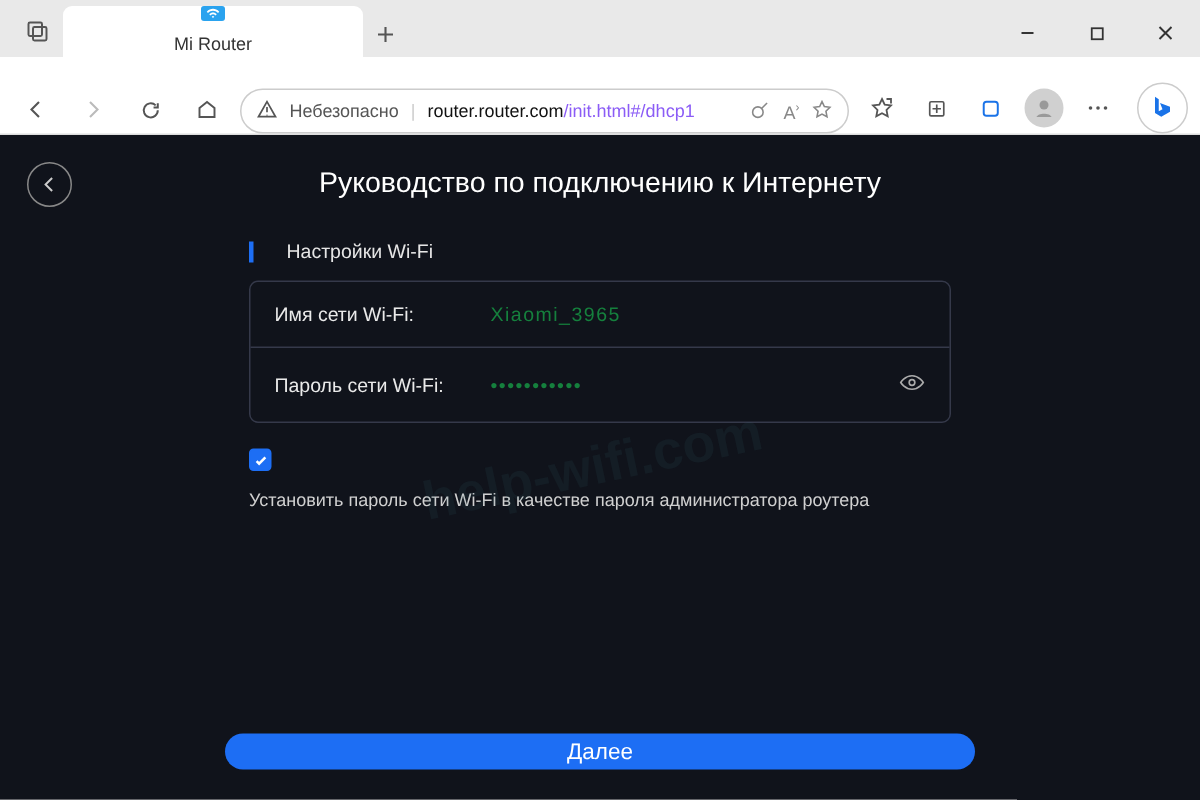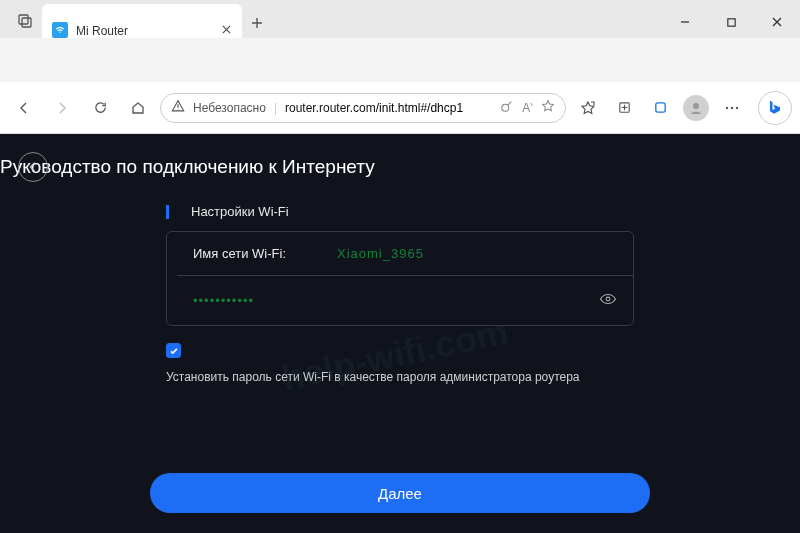--- a/index.html
+++ b/index.html
@@ -9,7 +9,7 @@
   .window-titlebar { height: 38px; display: flex; align-items: flex-end; background: #e9e9e9; }
   .tab-strip { display: flex; align-items: flex-end; padding-left: 8px; flex: 1; }
   .tab-window-icon { width: 34px; height: 34px; display: flex; align-items: center; justify-content: center; color: #555; }
-  .tab { display: flex; align-items: flex-end; gap: 8px; background: #fff; height: 34px; border-radius: 6px 6px 0 0; padding: 0 10px 0 10px; min-width: 200px; font-size: 12px; color: #333; }
+  .tab { display: flex; align-items: center; gap: 8px; background: #fff; height: 34px; border-radius: 6px 6px 0 0; padding: 0 10px 0 10px; min-width: 200px; font-size: 12px; color: #333; flex-direction: column; }
   .tab .favicon { width: 16px; height: 16px; background: #2aa3ef; border-radius: 2px; display: flex; align-items: center; justify-content: center; }
   .tab .favicon svg { width: 10px; height: 10px; }
   .tab .close { margin-left: auto; color: #555; }

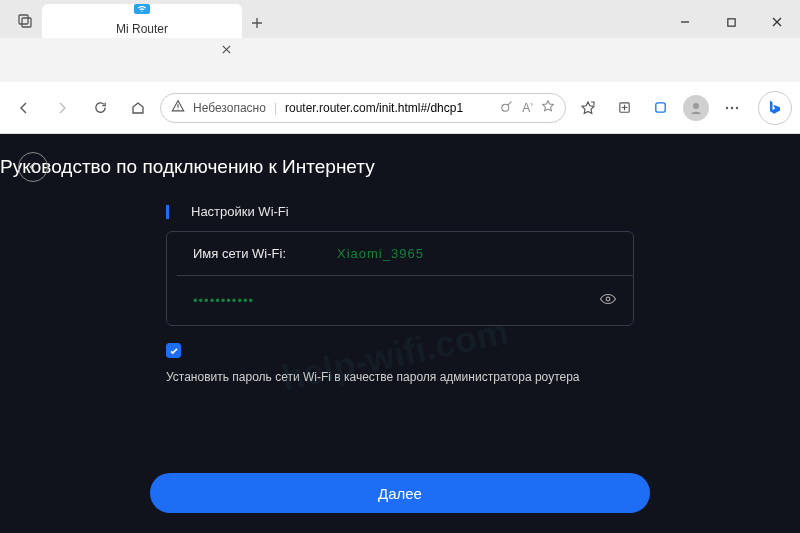--- a/index.html
+++ b/index.html
@@ -17,7 +17,7 @@
   .win-controls { display: flex; }
   .win-btn { width: 46px; height: 32px; display: flex; align-items: center; justify-content: center; color: #333; }
 
-  .toolbar { height: 52px; background: #fff; display: flex; align-items: center; padding: 0 8px; gap: 6px; border-bottom: 1px solid #ddd; margin-top: 44px; }
+  .toolbar { height: 52px; background: #fff; display: flex; align-items: flex-end; padding: 0 8px; gap: 6px; border-bottom: 1px solid #ddd; }
   .tb-btn { width: 32px; height: 32px; display: flex; align-items: center; justify-content: center; color: #555; border-radius: 4px; }
   .tb-btn.fwd { color: #bbb; }
   .addr { flex: 1; height: 30px; border: 1px solid #ccc; border-radius: 16px; display: flex; align-items: center; padding: 0 10px; font-size: 12px; gap: 8px; color: #555; }

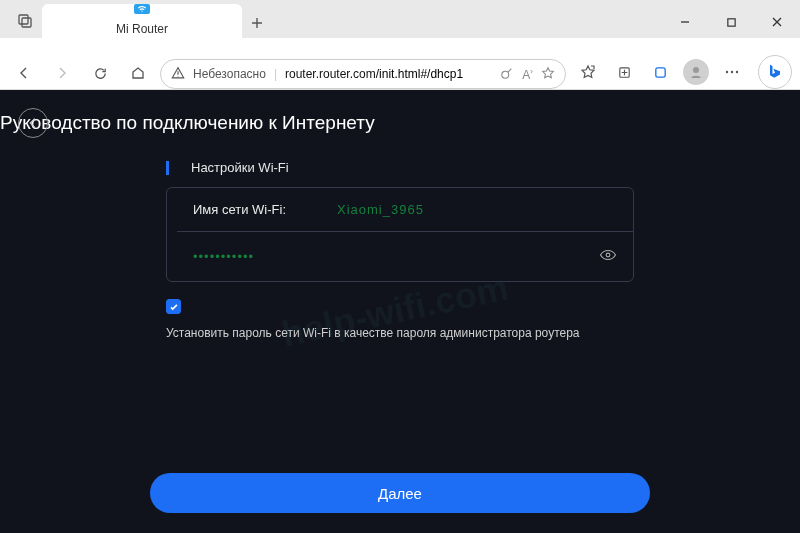--- a/index.html
+++ b/index.html
@@ -24,7 +24,7 @@
   .addr .warn-icon { color: #555; }
   .addr .insecure { color: #555; }
   .addr .url-host { color: #111; }
-  .addr .url-path { color: #000000; }
+  .addr .url-path { color: #8b5cf6; }
   .addr-actions { margin-left: auto; display: flex; gap: 8px; align-items: center; color: #888; }
   .right-icons { display: flex; align-items: center; gap: 4px; }
   .avatar { width: 26px; height: 26px; border-radius: 50%; background: #d0d0d0; display: flex; align-items: center; justify-content: center; }

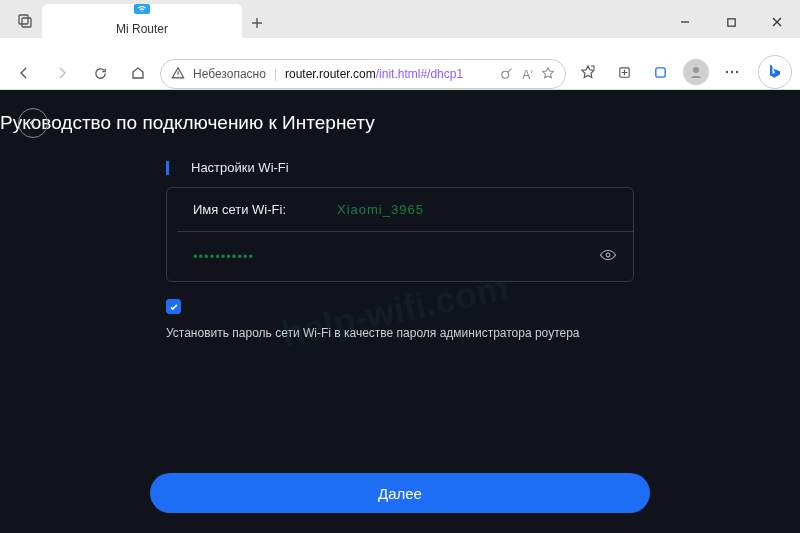--- a/index.html
+++ b/index.html
@@ -33,7 +33,7 @@
   
   .page { flex: 1; background: #10131b; position: relative; color: #e6e6e6; overflow: hidden; }
   .back-circle { position: absolute; top: 18px; left: 18px; width: 30px; height: 30px; border: 1.5px solid #888; border-radius: 50%; display: flex; align-items: center; justify-content: center; color: #ccc; }
-  .page-title { text-align: left; font-size: 19px; font-weight: 500; padding-top: 22px; color: #fff; }
+  .page-title { text-align: center; font-size: 19px; font-weight: 500; padding-top: 22px; color: #fff; }
   .form-area { width: 468px; margin: 26px auto 0; }
   .section-hdr { display: flex; align-items: center; gap: 22px; font-size: 13px; color: #e6e6e6; margin-bottom: 12px; }
   .accent-bar { width: 3px; height: 14px; background: #1d6ef4; }

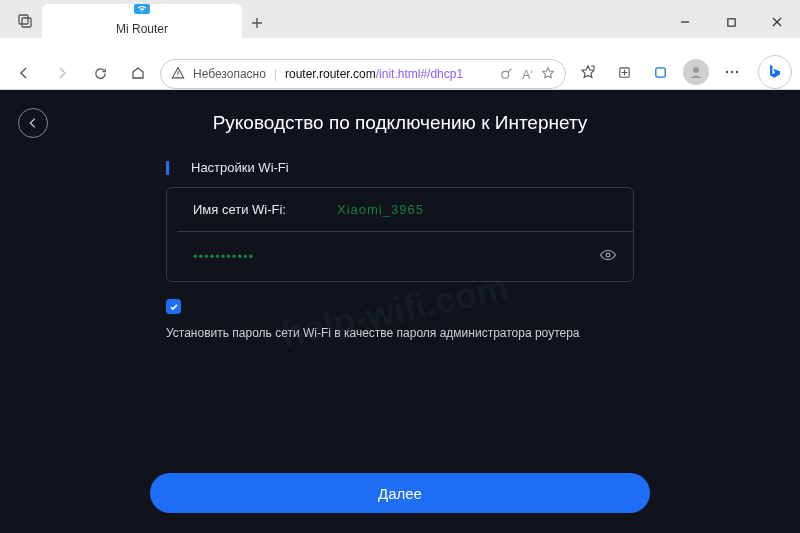--- a/index.html
+++ b/index.html
@@ -37,7 +37,7 @@
   .form-area { width: 468px; margin: 26px auto 0; }
   .section-hdr { display: flex; align-items: center; gap: 22px; font-size: 13px; color: #e6e6e6; margin-bottom: 12px; }
   .accent-bar { width: 3px; height: 14px; background: #1d6ef4; }
-  .fieldbox { border: 1px solid #35394a; border-radius: 6px; padding-left: 10px; }
+  .fieldbox { border: 1px solid #35394a; border-radius: 6px; }
   .fieldrow { display: flex; align-items: center; padding: 14px 16px; gap: 14px; font-size: 13px; }
   .fieldrow + .fieldrow { border-top: 1px solid #35394a; }
   .fieldrow .label { color: #eaeaea; min-width: 130px; }

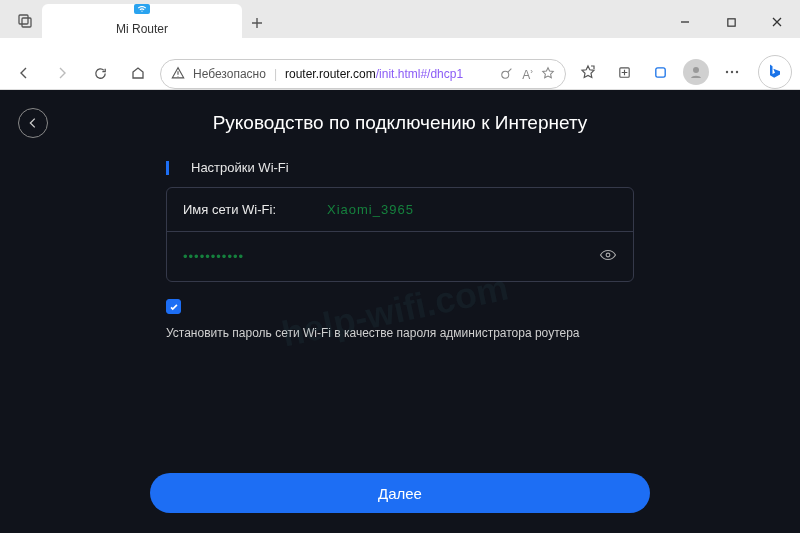--- a/index.html
+++ b/index.html
@@ -205,6 +205,7 @@
         <span class="value">Xiaomi_3965</span>
       </div>
       <div class="fieldrow">
+        <span class="label">Пароль сети Wi-Fi:</span>
         <span class="value">•••••••••••</span>
         <span class="eye">
           <svg width="18" height="18" viewBox="0 0 24 24" fill="none" stroke="currentColor" stroke-width="1.5">

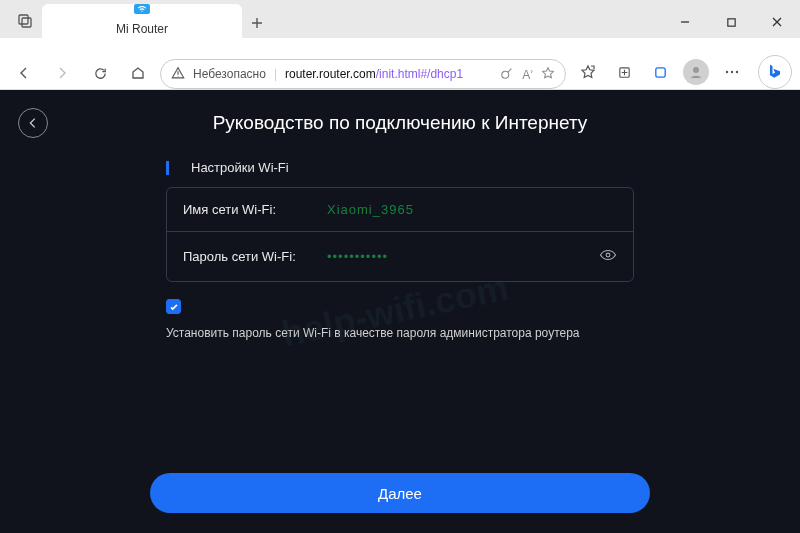--- a/index.html
+++ b/index.html
@@ -47,7 +47,7 @@
   .checkbox { width: 15px; height: 15px; border-radius: 3px; border: 1px solid #666; flex: 0 0 15px; display: flex; align-items: center; justify-content: center; margin-top: 1px; }
   .checkbox.checked { background: #1d6ef4; border-color: #1d6ef4; }
   .checkbox.checked svg { width: 10px; height: 10px; }
-  .primary-btn { position: absolute; left: 50%; transform: translateX(-50%); bottom: 20px; width: 500px; height: 40px; background: #1d6ef4; border-radius: 22px; display: flex; align-items: center; justify-content: center; color: #fff; font-size: 15px; }
+  .primary-btn { position: absolute; left: 50%; transform: translateX(-50%); bottom: 20px; width: 500px; height: 24px; background: #1d6ef4; border-radius: 22px; display: flex; align-items: center; justify-content: center; color: #fff; font-size: 15px; }
 
   
   .wm { position: absolute; top: 200px; left: 280px; color: rgba(60,120,130,0.10); font-size: 36px; font-weight: 700; transform: rotate(-12deg); pointer-events: none; user-select: none; white-space: nowrap; }

